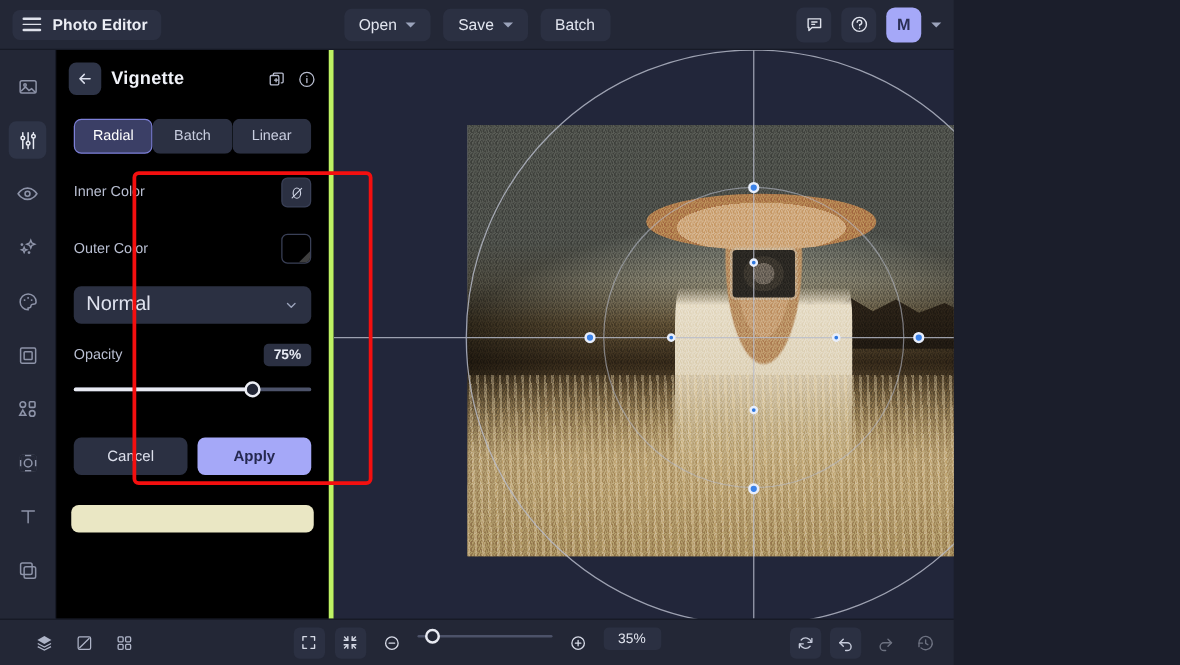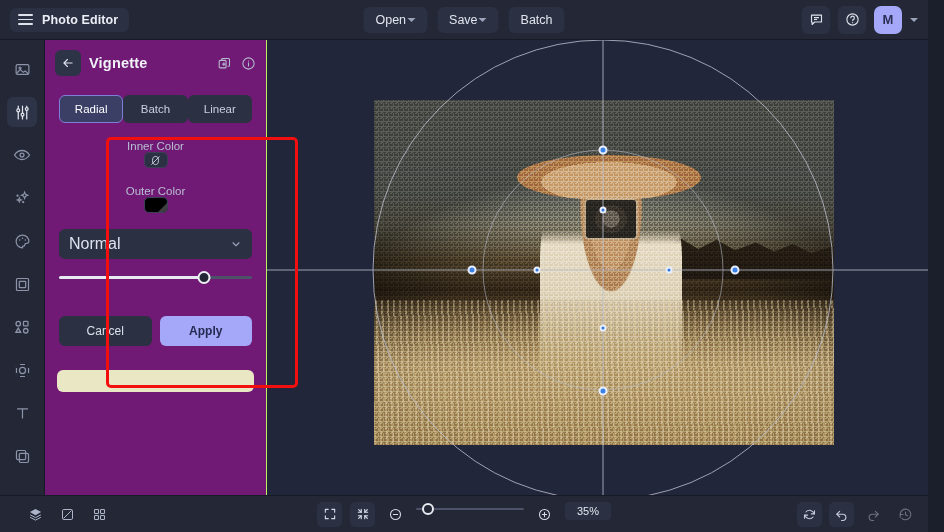--- a/index.html
+++ b/index.html
@@ -10,7 +10,7 @@
     color:#cfd3e0;
     -webkit-font-smoothing:antialiased;
   }
-  .app { position:relative; width:928px; height:532px; display:flex; flex-direction:column; }
+  .app { position:relative; width:763px; height:532px; display:flex; flex-direction:column; }
 
   
   .topbar {

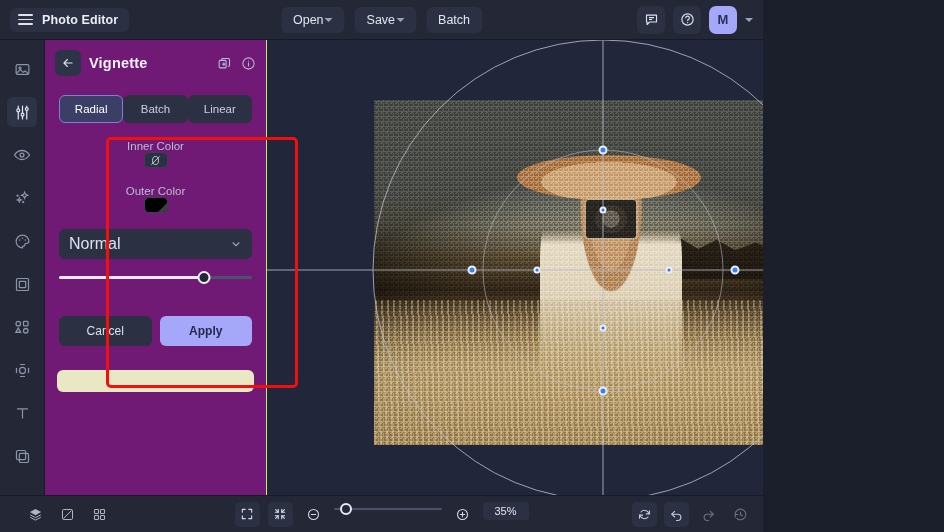--- a/index.html
+++ b/index.html
@@ -31,7 +31,7 @@
   .tbtn {
     background:#2b3042; border:none; color:#e2e5ef;
     font-family:inherit; font-size:12.5px; padding:6px 12px; border-radius:6px;
-    display:flex; align-items:center; gap:1px; cursor:pointer;
+    display:flex; align-items:center; gap:7px; cursor:pointer;
   }
   .caret { width:0;height:0;border-left:4px solid transparent;border-right:4px solid transparent;border-top:4.5px solid #9ba3bb; }
 

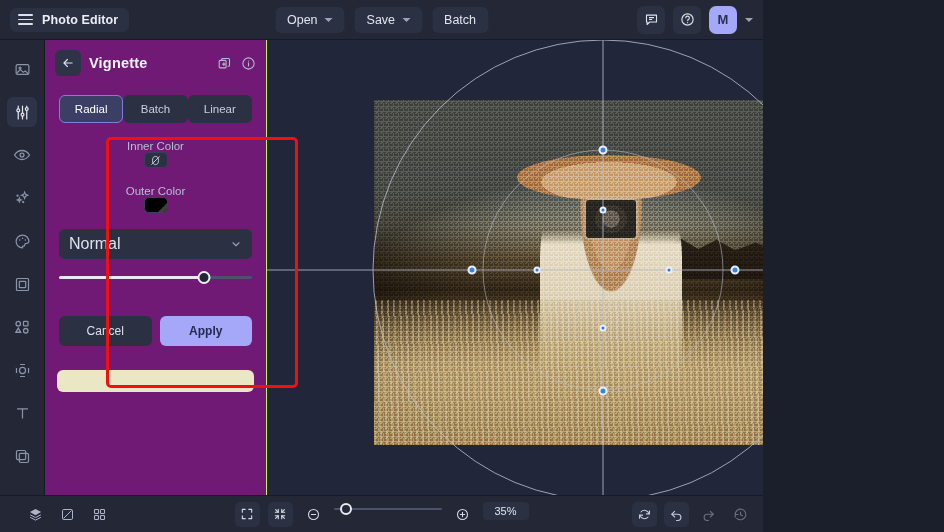--- a/index.html
+++ b/index.html
@@ -65,8 +65,8 @@
 
   
   .panel {
-    width:222px; flex:0 0 222px; background:#701a75;
-    border-right:1px solid #bef264; position:relative;
+    width:222px; flex:0 0 222px; background:#000000;
+    border-right:4px solid #bef264; position:relative;
     display:flex; flex-direction:column;
   }
   .panel-head {

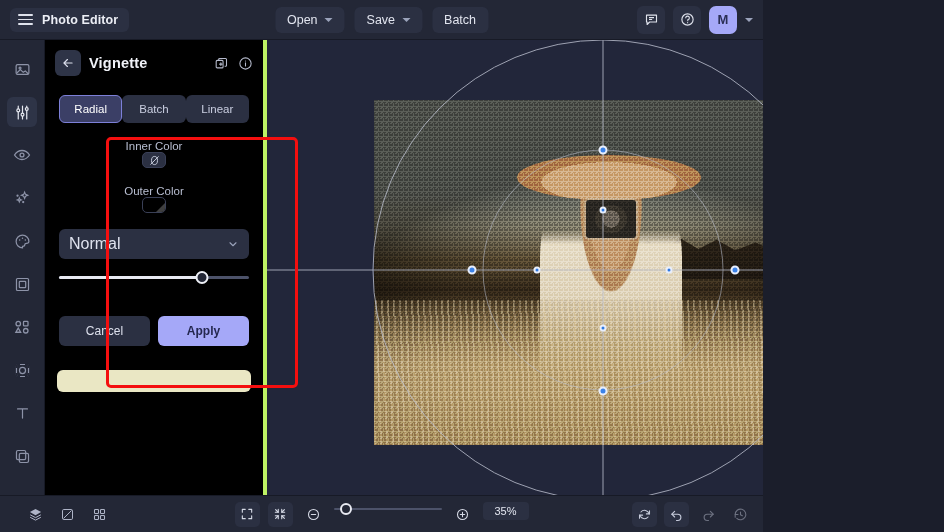--- a/index.html
+++ b/index.html
@@ -100,7 +100,7 @@
 
   .row {
     display:flex; align-items:center; justify-content:space-between;
-    margin-top:17px; height:28px;flex-direction:column;
+    margin-top:17px; height:28px;
   }
   .row-label{ font-size:11.5px; color:#b9bfd2; }
   .swatch-none{

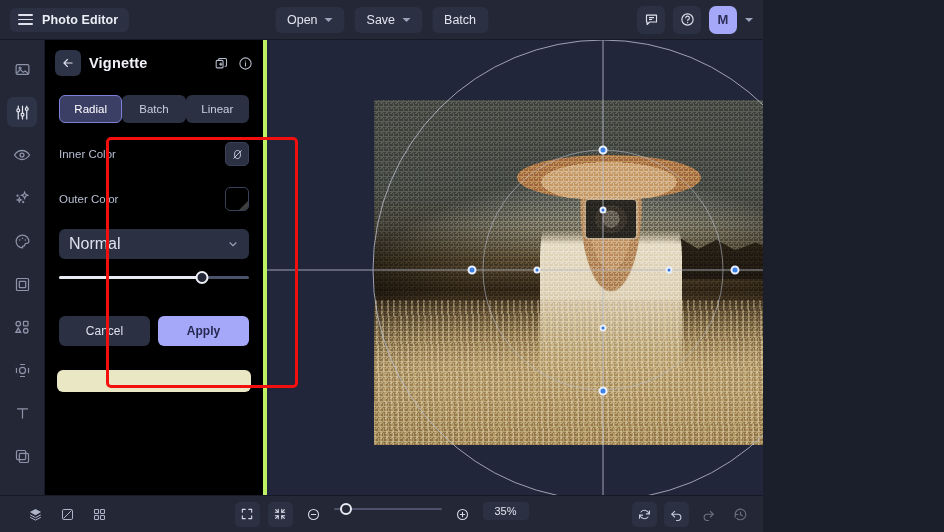--- a/index.html
+++ b/index.html
@@ -413,6 +413,10 @@
           </svg>
         </div>
 
+        <div class="opacity-row">
+          <span class="row-label">Opacity</span>
+          <span class="opacity-val">75%</span>
+        </div>
         <div class="slider-wrap">
           <span class="slider-track"></span>
           <span class="slider-fill"></span>

